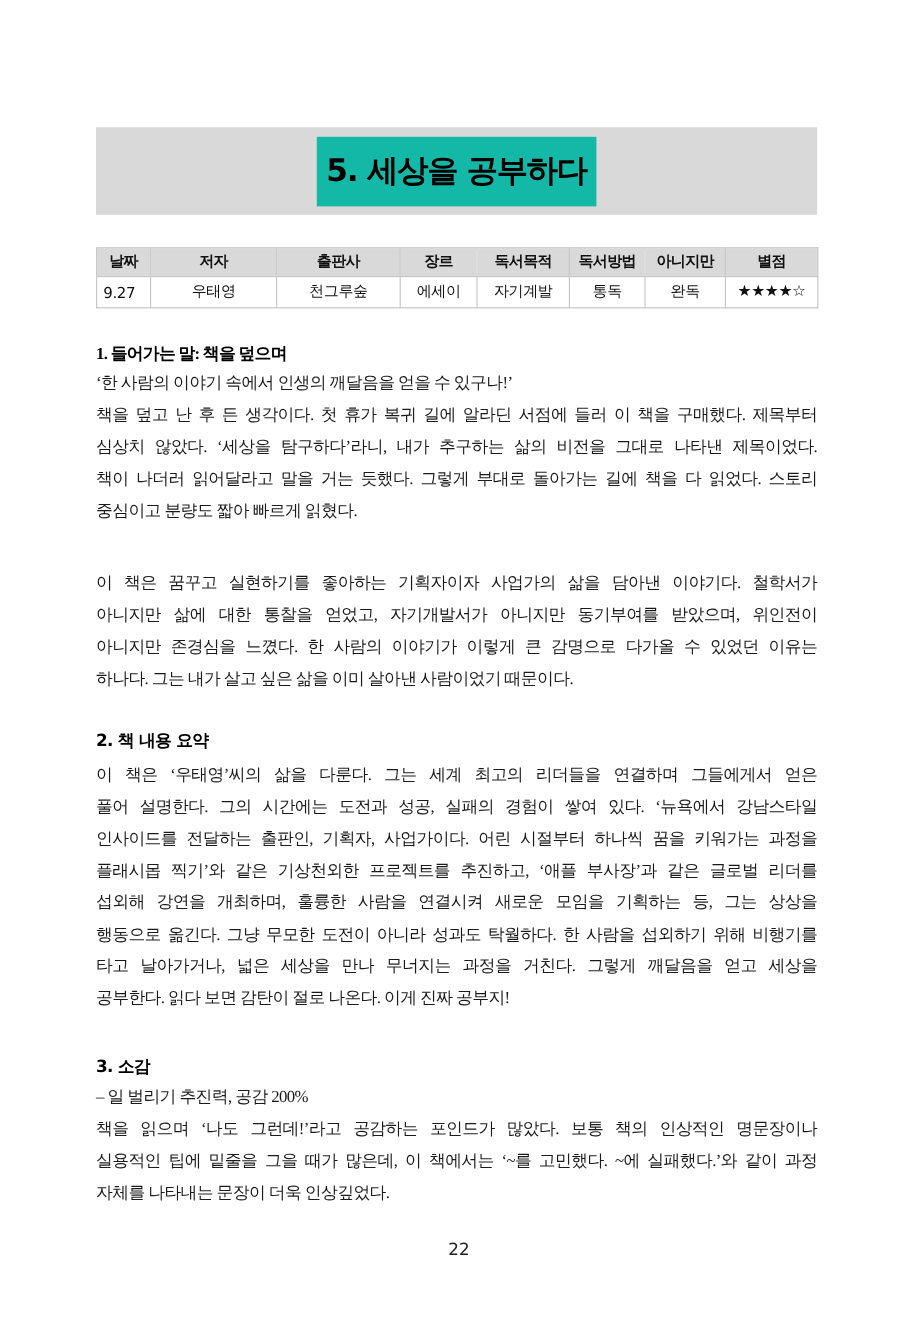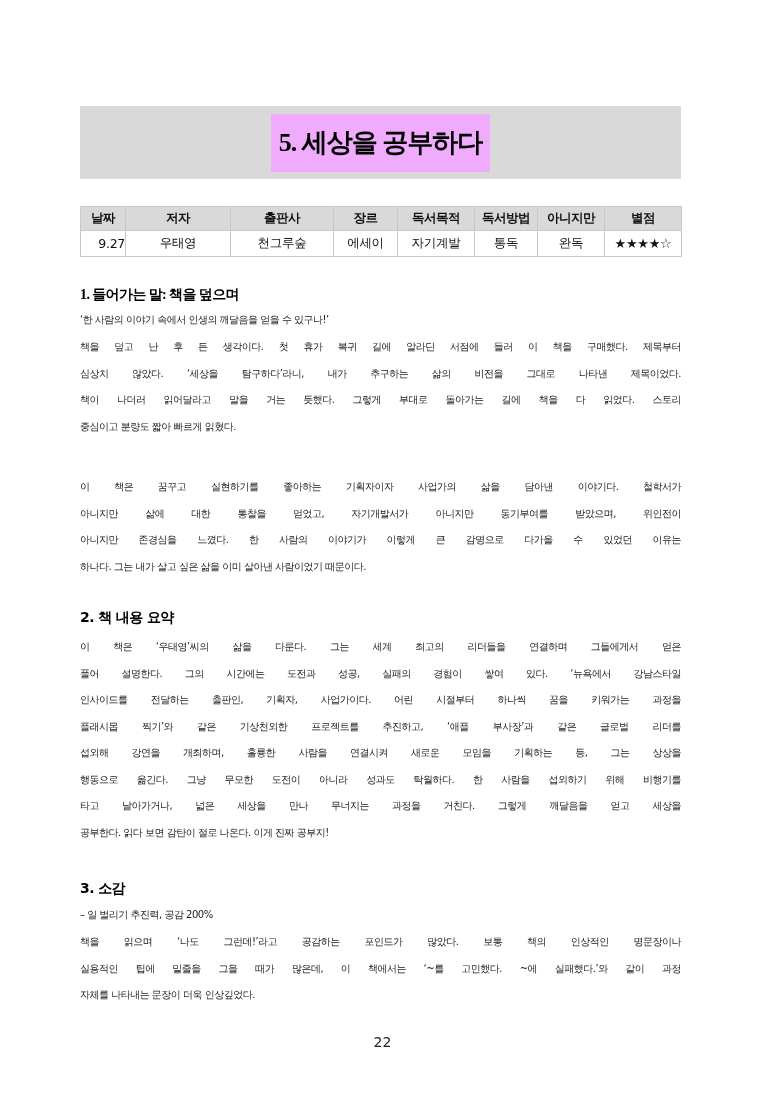--- a/index.html
+++ b/index.html
@@ -27,7 +27,7 @@
       justify-content: center;
     }
     .title-highlight {
-      background: #f0abfc;
+      background: #14b8a6;
       height: 58px;
       padding: 0 8px;
       display: flex;
@@ -36,7 +36,6 @@
       font-weight: bold;
       letter-spacing: -1px;
       color: #000;
-      font-family: Liberation Serif, serif;
     }
     table.info {
       position: absolute;

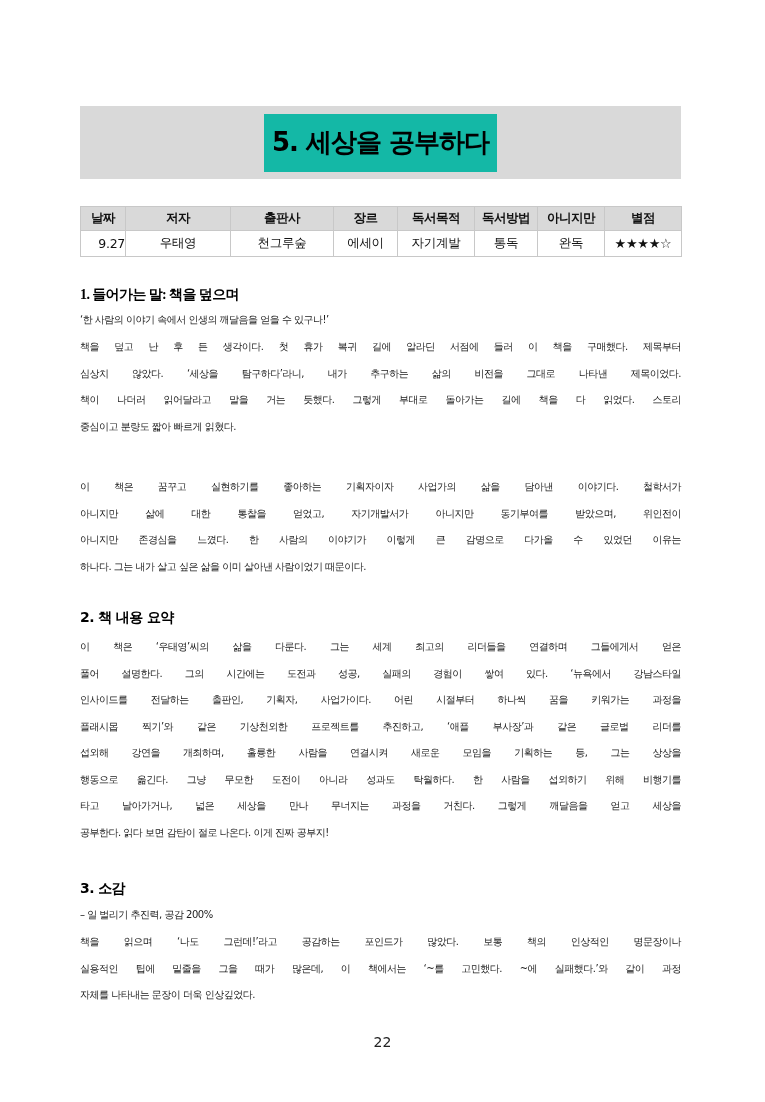--- a/index.html
+++ b/index.html
@@ -63,7 +63,7 @@
       height: 25px;
       letter-spacing: -0.3px;
     }
-    table.info td.date { text-align: right; padding-left: 5px; }
+    table.info td.date { text-align: left; padding-left: 5px; }
     .stars { letter-spacing: 0px; font-size: 13px; }
 
     .section-head {

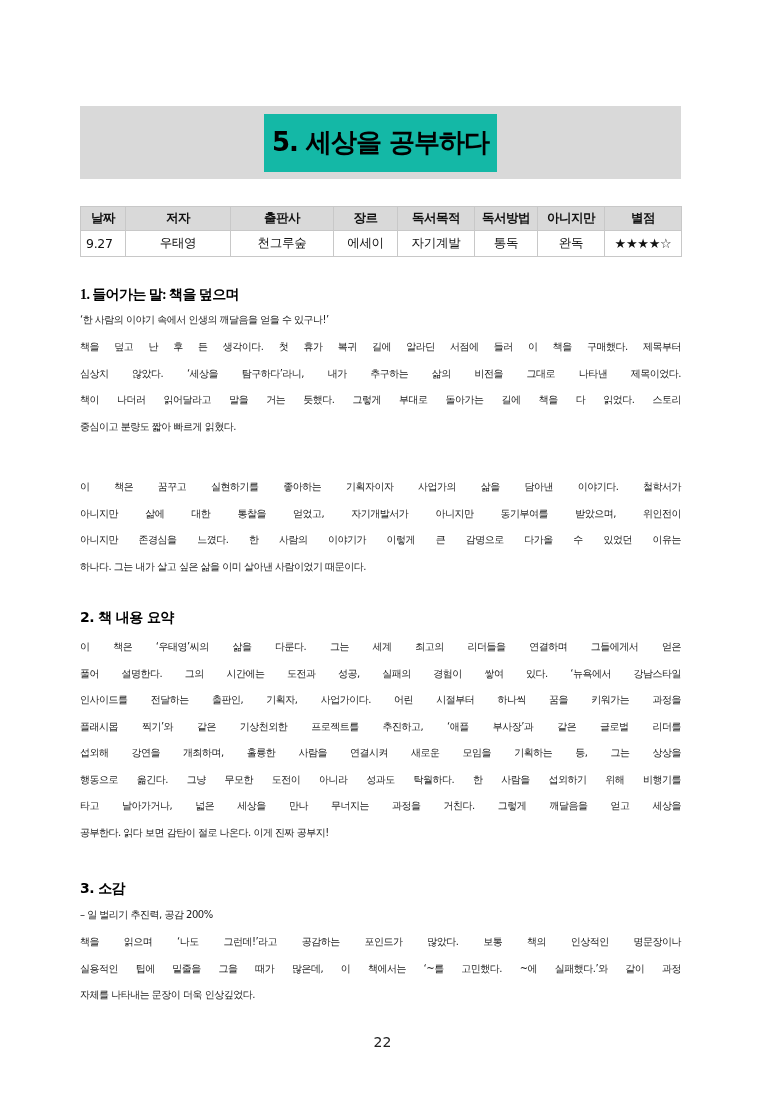--- a/index.html
+++ b/index.html
@@ -78,10 +78,11 @@
       position: absolute;
       left: 80px;
       width: 601px;
-      font-size: 10px;
+      font-size: 14px;
       line-height: 26.5px;
       letter-spacing: -0.5px;
       color: #1a1a1a;
+      font-family: Liberation Serif, serif;
     }
     .para .line {
       display: block;

